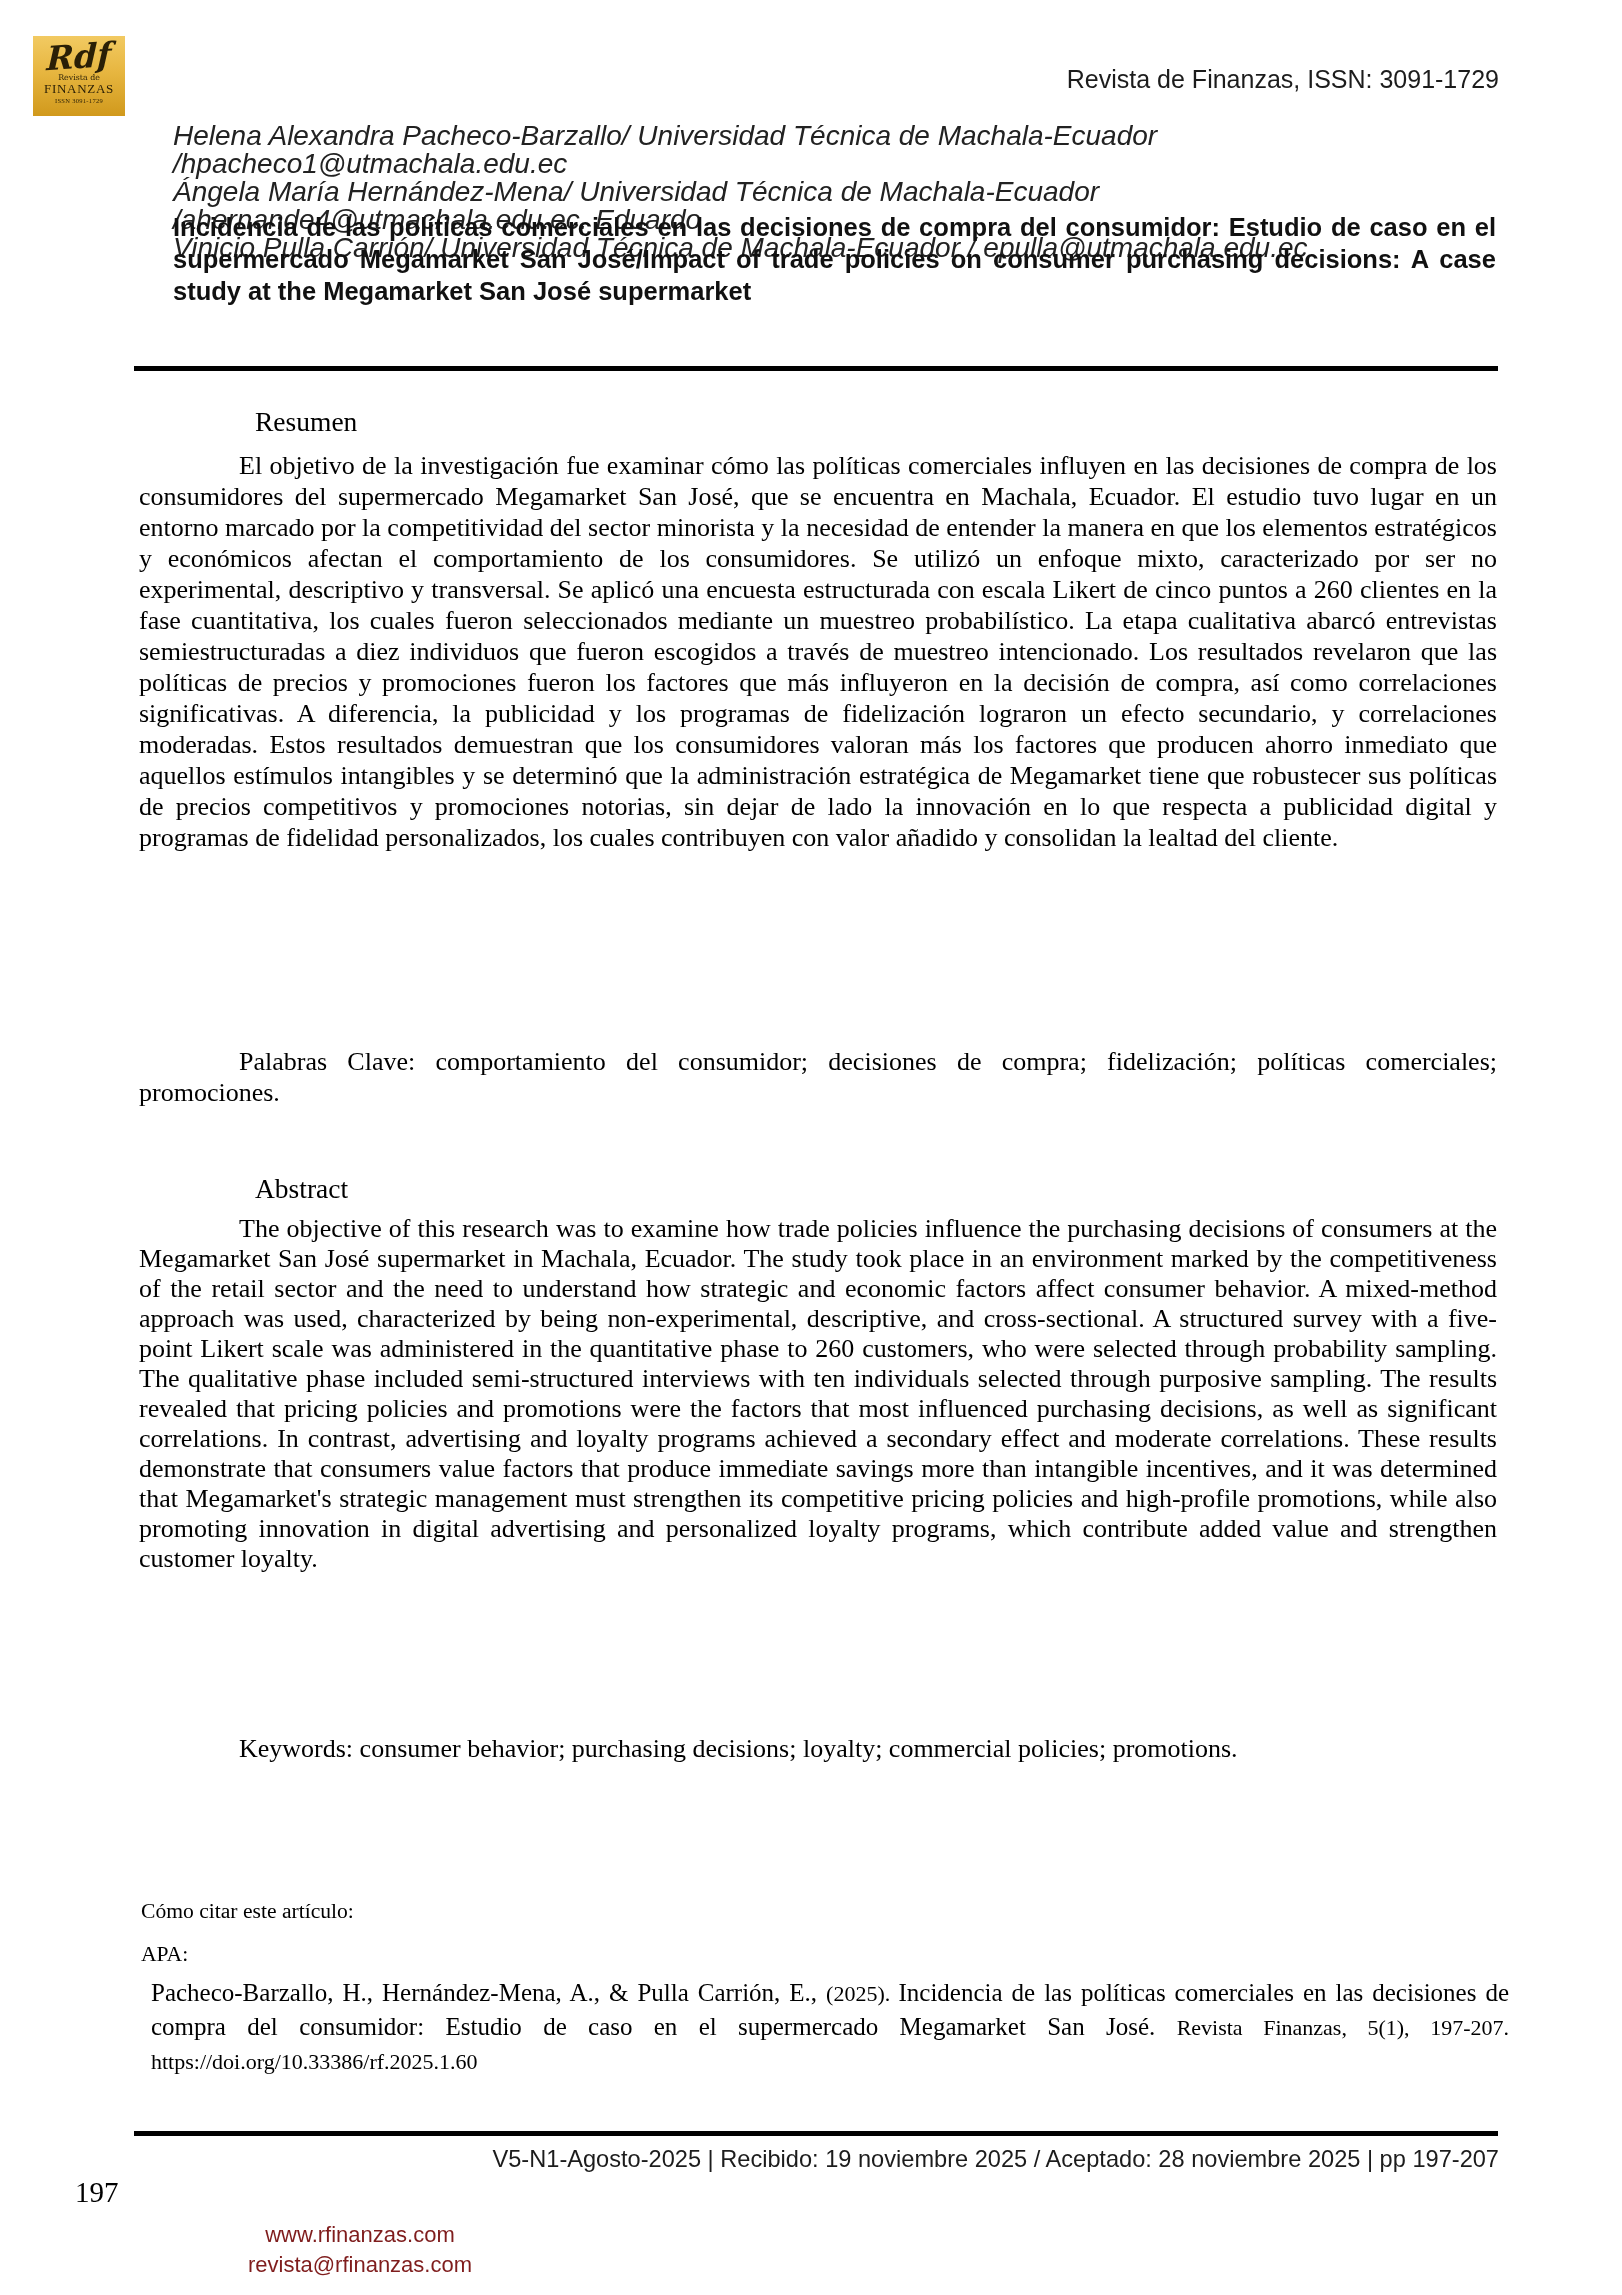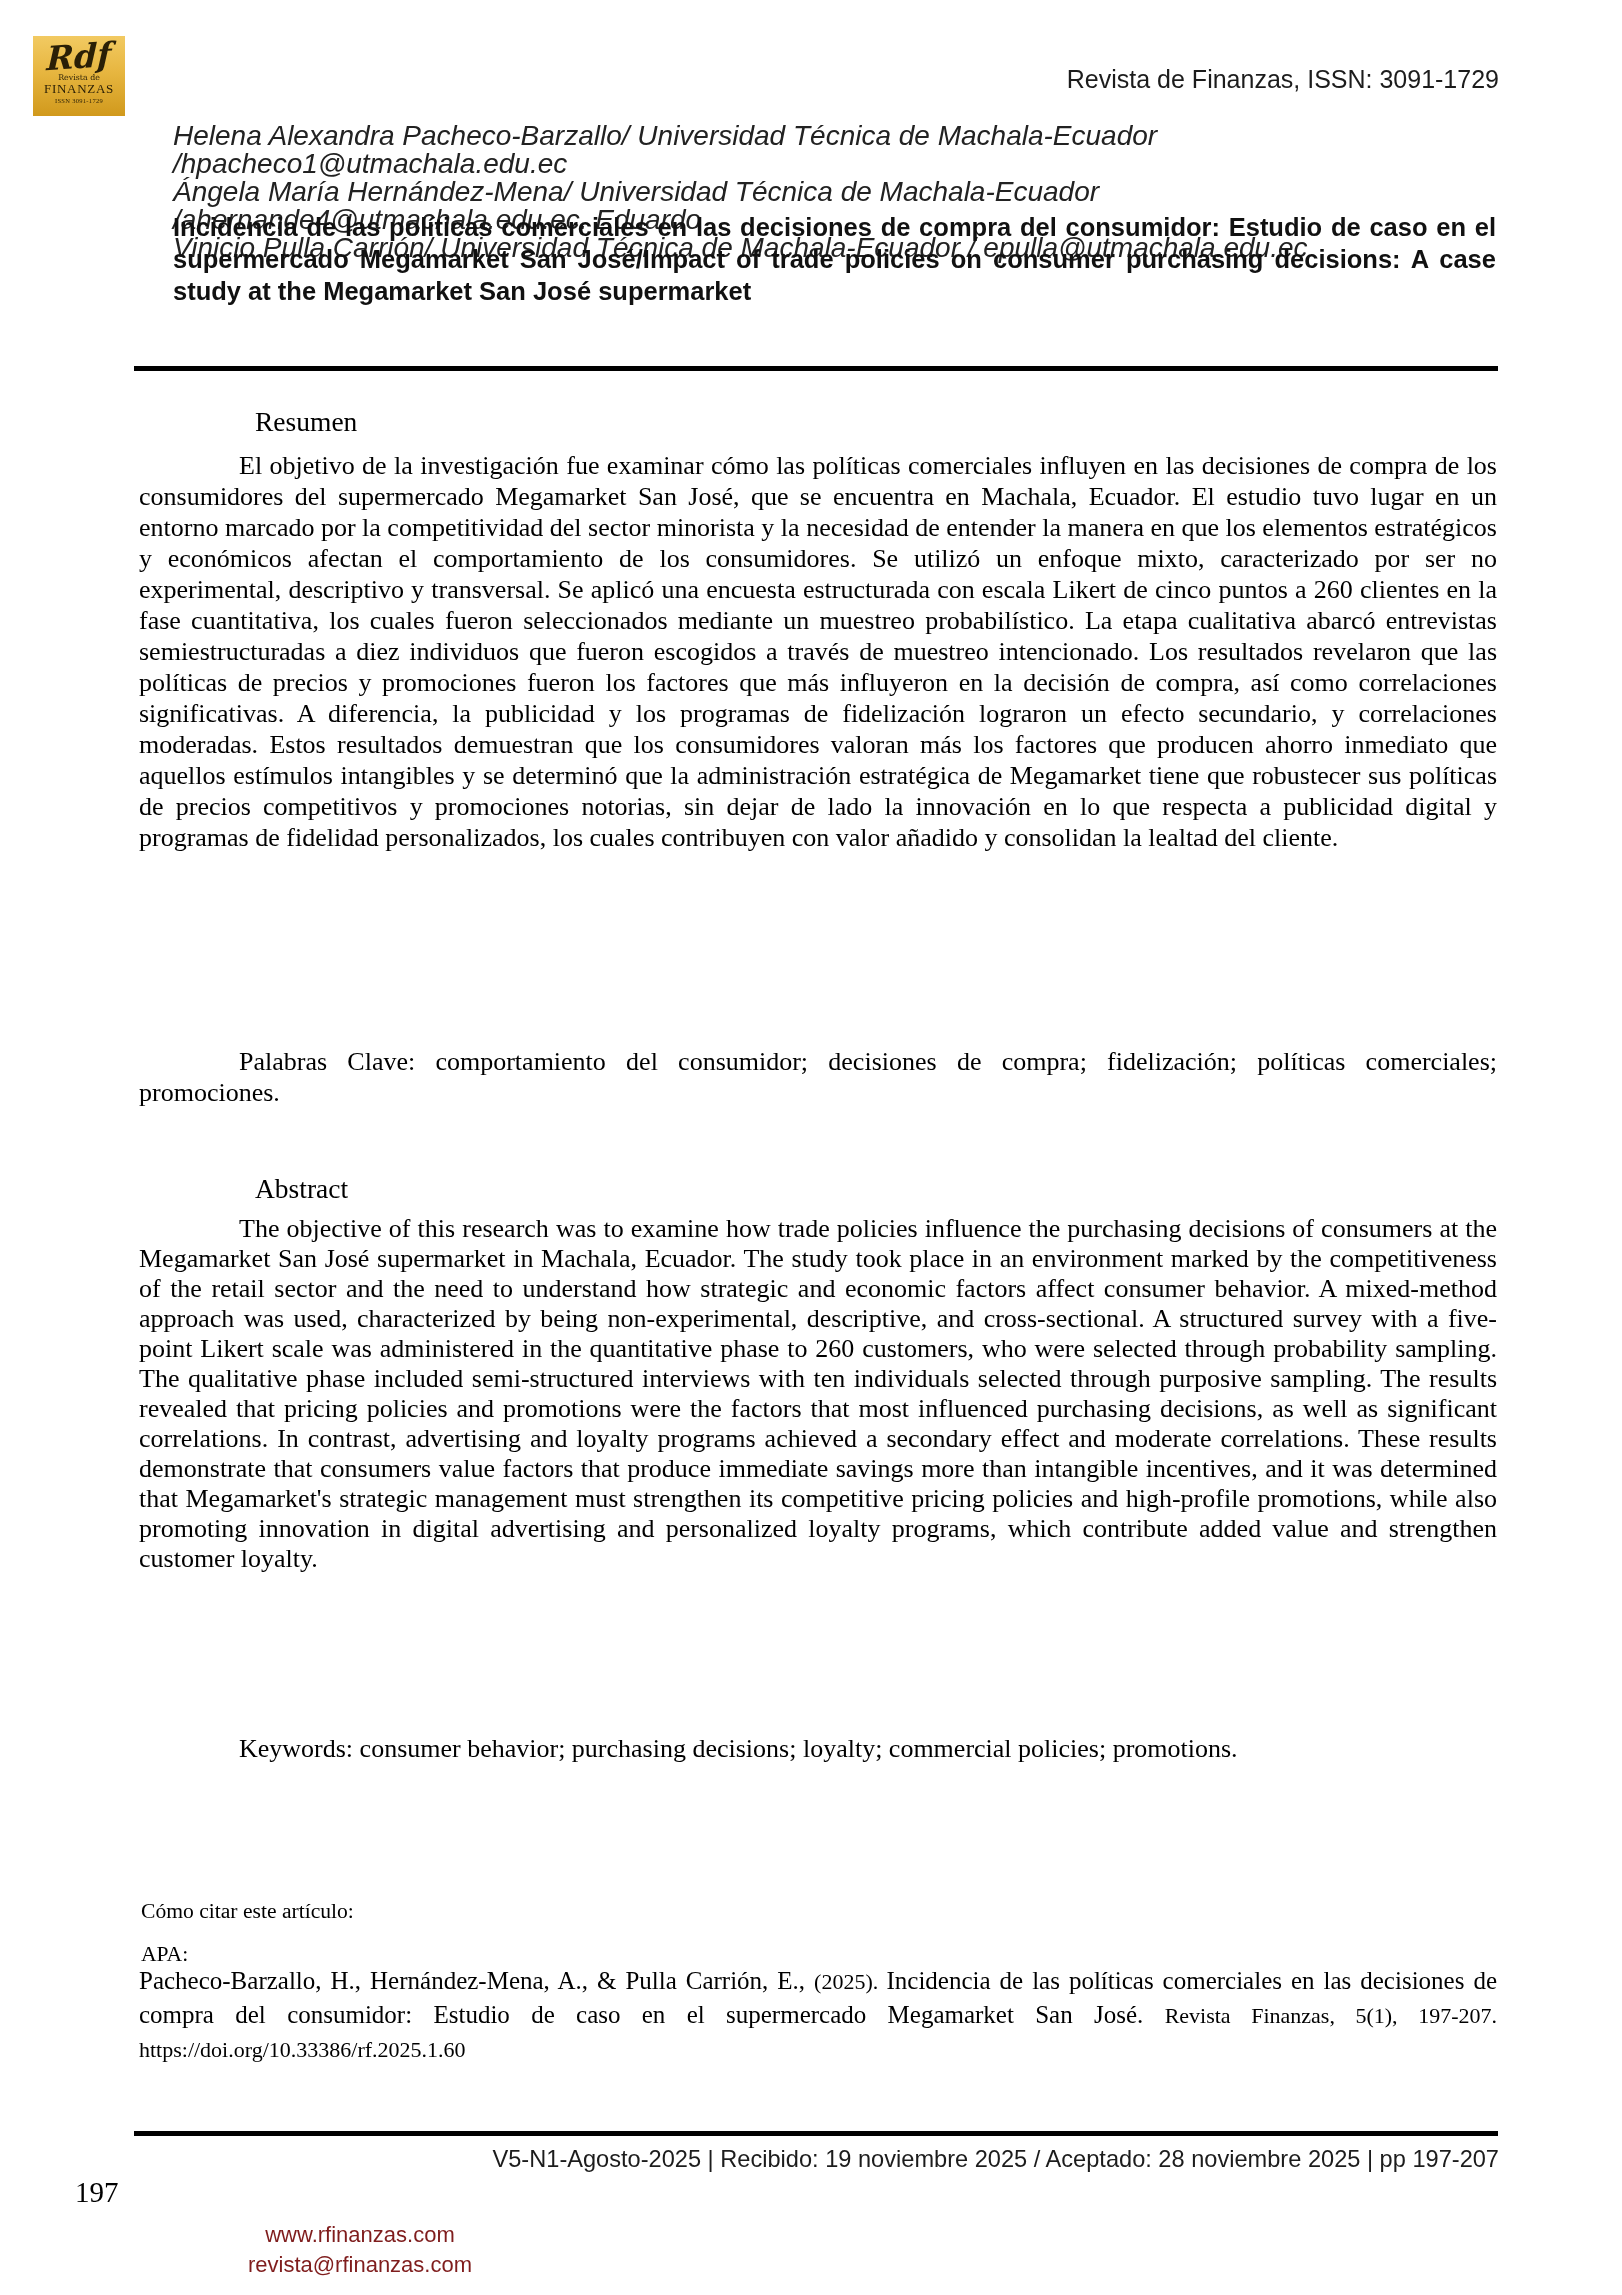--- a/index.html
+++ b/index.html
@@ -72,7 +72,7 @@
   .l-como { top:1886px; }
   .l-apa  { top:1929px; }
   .citation {
-    position:absolute; left:139px; top:1964px; width:1358px; margin:0;
+    position:absolute; left:139px; top:1964px; width:1358px; margin:12px;
     font-size:25px; line-height:33px; text-align:justify;
   }
   .cite-small { font-size:22px; }

